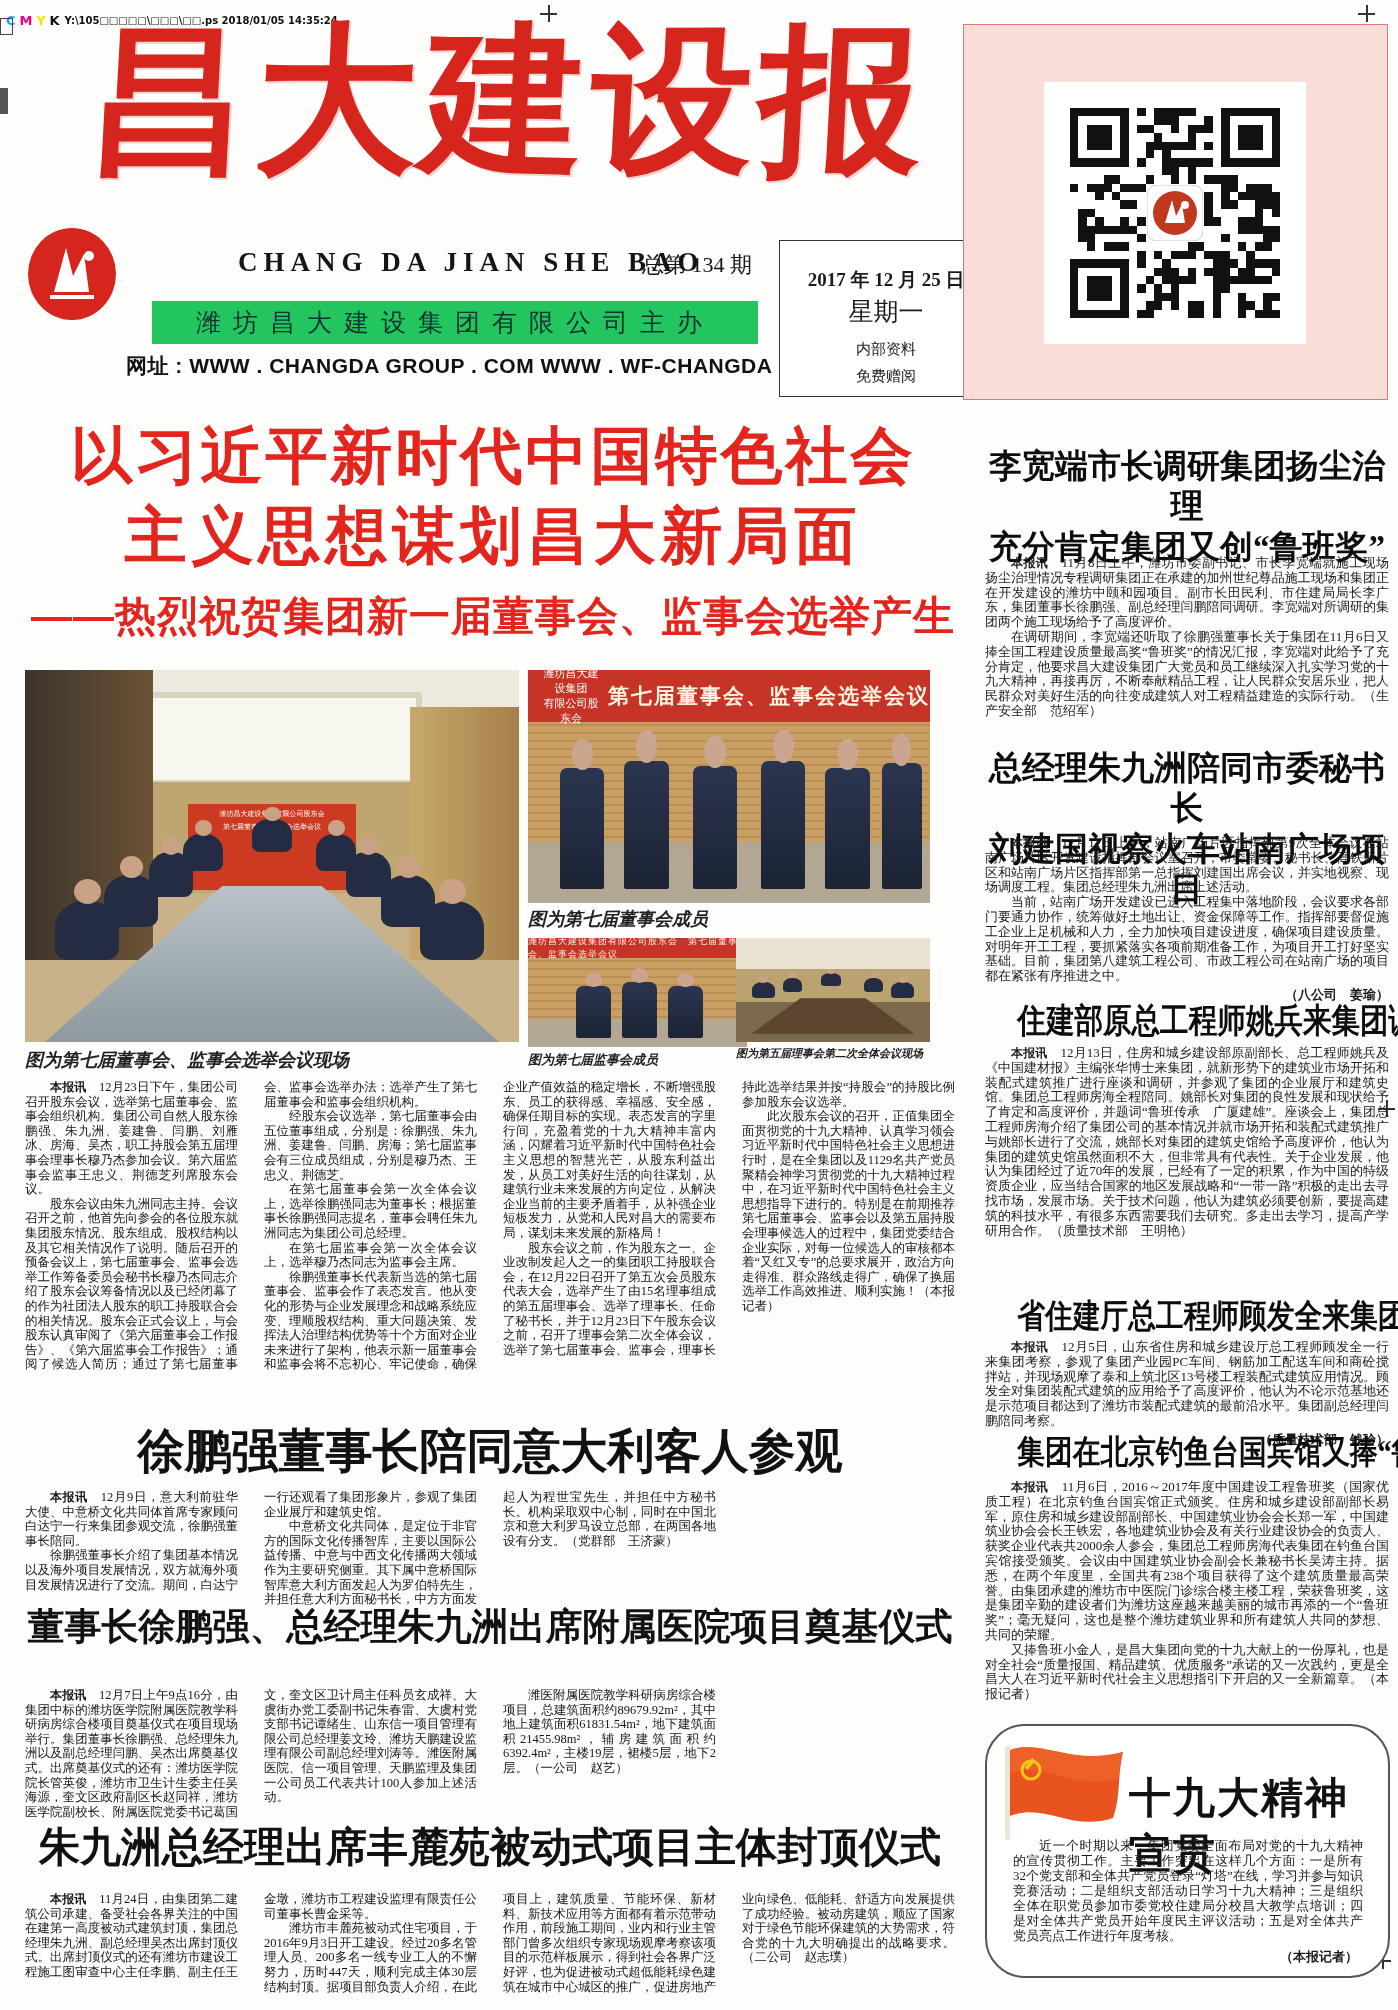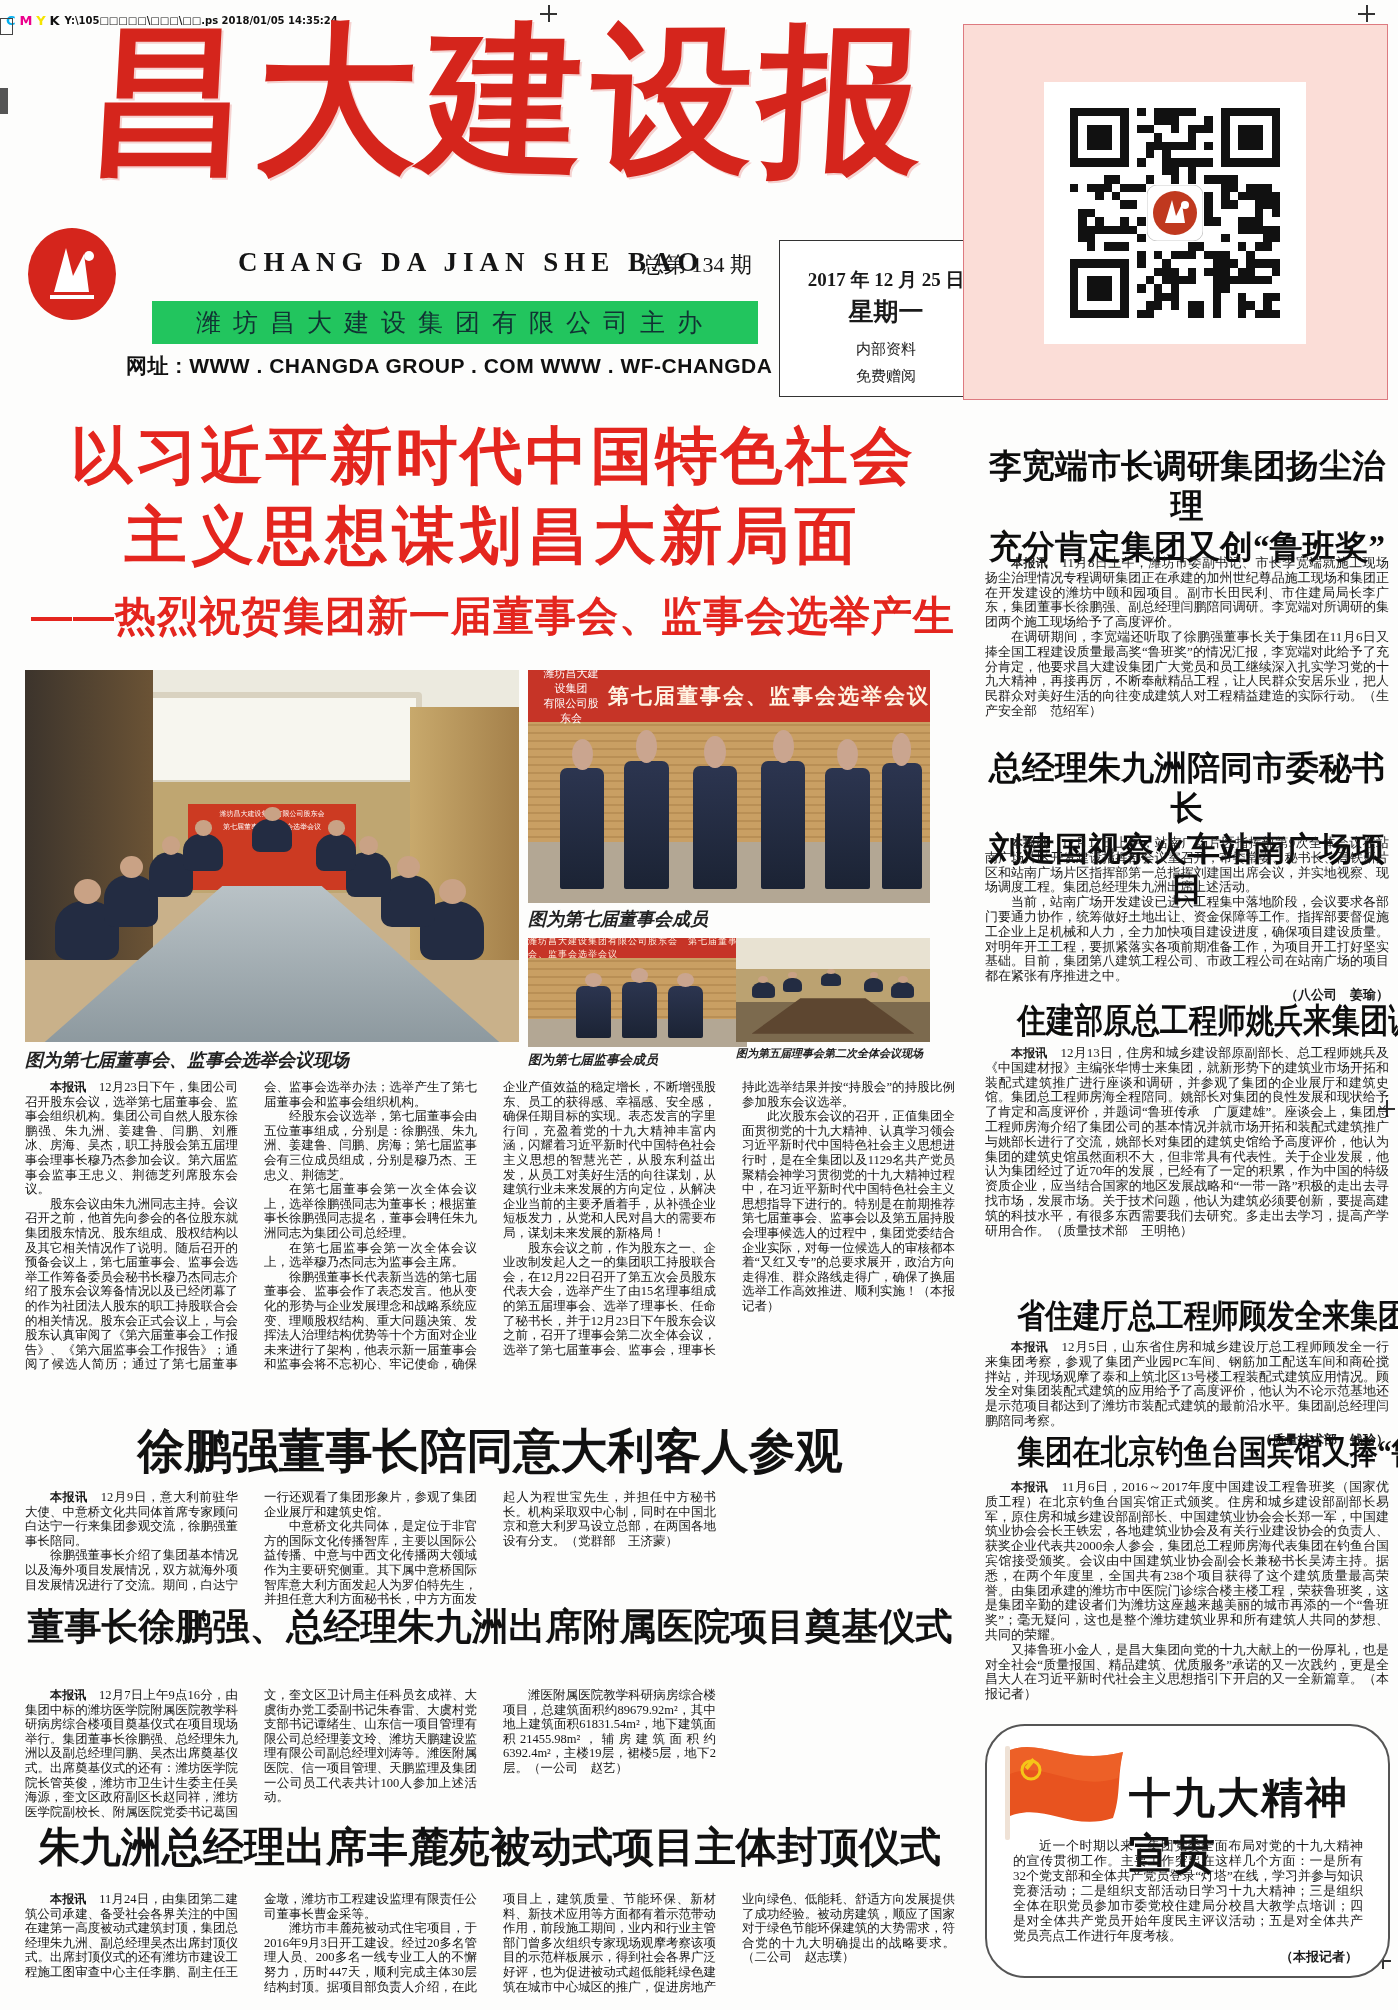--- a/index.html
+++ b/index.html
@@ -33,7 +33,7 @@
   .date-box{left:779px;top:240px;width:212px;height:155px;border:1.5px solid #333;
       text-align:center;background:#fff;}
   .date-line{margin-top:26px;font-size:19px;font-weight:bold;}
-  .weekday{font-size:25px;font-weight:bold;margin-top:2px;}
+  .weekday{font-size:25px;font-weight:normal;margin-top:2px;}
   .dnote{font-size:15px;margin-top:12px;}
   .dnote+.dnote{margin-top:8px;}
   

